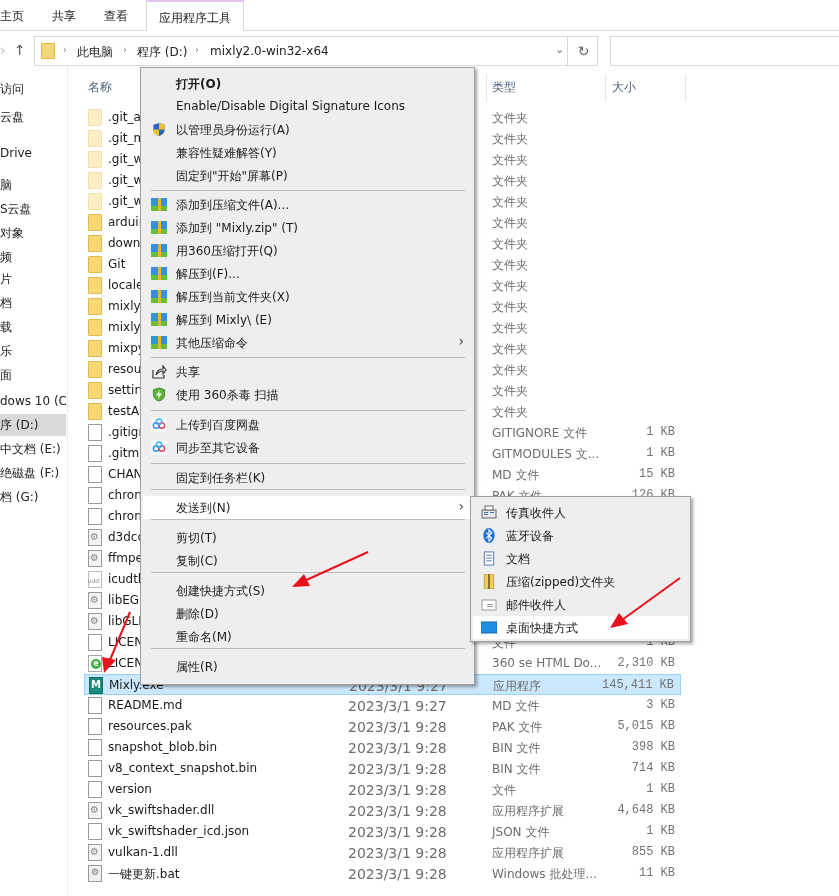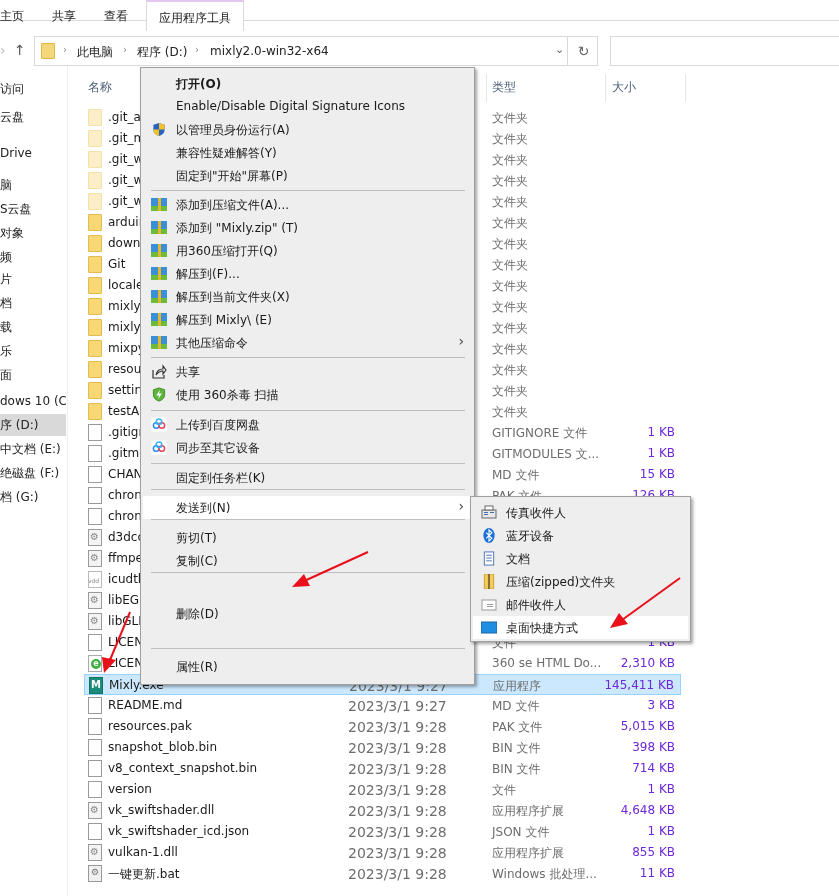--- a/index.html
+++ b/index.html
@@ -7,7 +7,7 @@
   body { font-family: "DejaVu Sans", "Liberation Sans", sans-serif; font-size: 12px; color: #1a1a1a; position: relative; }
 
   
-  .ribbon { position: absolute; left: 0; top: 0; width: 839px; height: 21px; border-bottom: 1px solid #dadada; background: #fff; }
+  .ribbon { position: absolute; left: 0; top: 0; width: 839px; height: 31px; border-bottom: 1px solid #dadada; background: #fff; }
   .ribbon .tab { position: absolute; top: 8px; font-size: 12px; color: #222; }
   .ribbon .tab.active { top: 0; height: 31px; padding: 8px 12px 0; border-left: 1px solid #dadada; border-right: 1px solid #dadada; border-top: 2px solid #e5c6f0; background: #fff; }
 

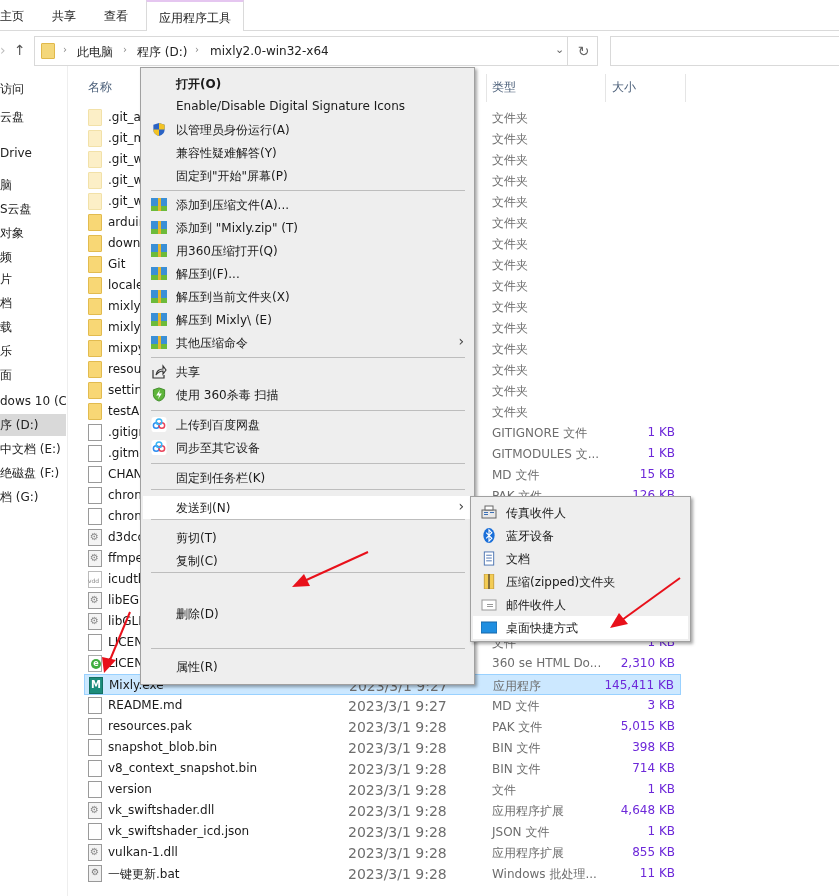--- a/index.html
+++ b/index.html
@@ -36,7 +36,7 @@
   .row .name { position: absolute; left: 24px; top: 3px; font-size: 12px; color: #1a1a1a; white-space: nowrap; }
   .row .date { position: absolute; left: 264px; top: 3px; font-size: 14px; color: #6d6d6d; white-space: nowrap; }
   .row .type { position: absolute; left: 408px; top: 3px; font-size: 12px; color: #6d6d6d; white-space: nowrap; }
-  .row .size { position: absolute; right: 6px; top: 3px; font-size: 12px; color: #6d28d9; white-space: nowrap; text-align: right; }
+  .row .size { position: absolute; right: 6px; top: 3px; font-size: 12px; color: #737373; white-space: nowrap; text-align: right; font-family: Liberation Mono, monospace; }
 
   .ico.folder { background: #f8d775; border: 1px solid #e2bb4f; border-radius: 1px; }
   .ico.folder.hidden { background: #fcefc7; border-color: #f2e1a8; }

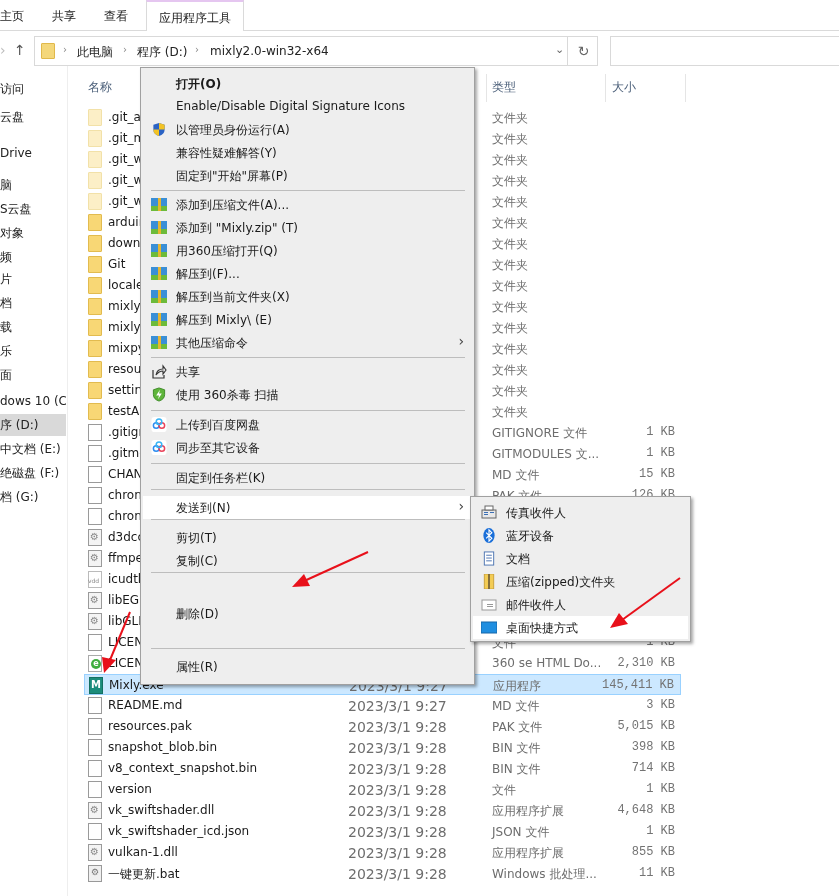--- a/index.html
+++ b/index.html
@@ -508,6 +508,9 @@
     <div class="mi" style="top: 481px;">
       <span class="lbl">复制(C)</span>
     </div>
+    <div class="mi" style="top: 511px;">
+      <span class="lbl">创建快捷方式(S)</span>
+    </div>
     <div class="mi" style="top: 534px;">
       <span class="lbl">删除(D)</span>
     </div>

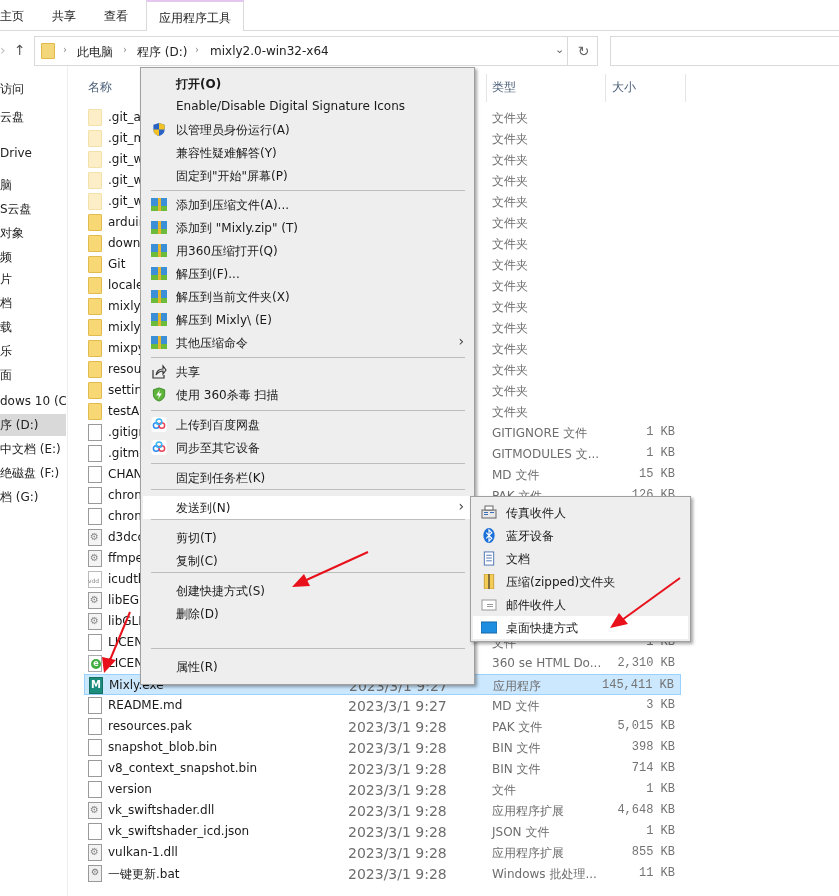--- a/index.html
+++ b/index.html
@@ -514,6 +514,9 @@
     <div class="mi" style="top: 534px;">
       <span class="lbl">删除(D)</span>
     </div>
+    <div class="mi" style="top: 557px;">
+      <span class="lbl">重命名(M)</span>
+    </div>
     <div class="mi" style="top: 587px;">
       <span class="lbl">属性(R)</span>
     </div>

